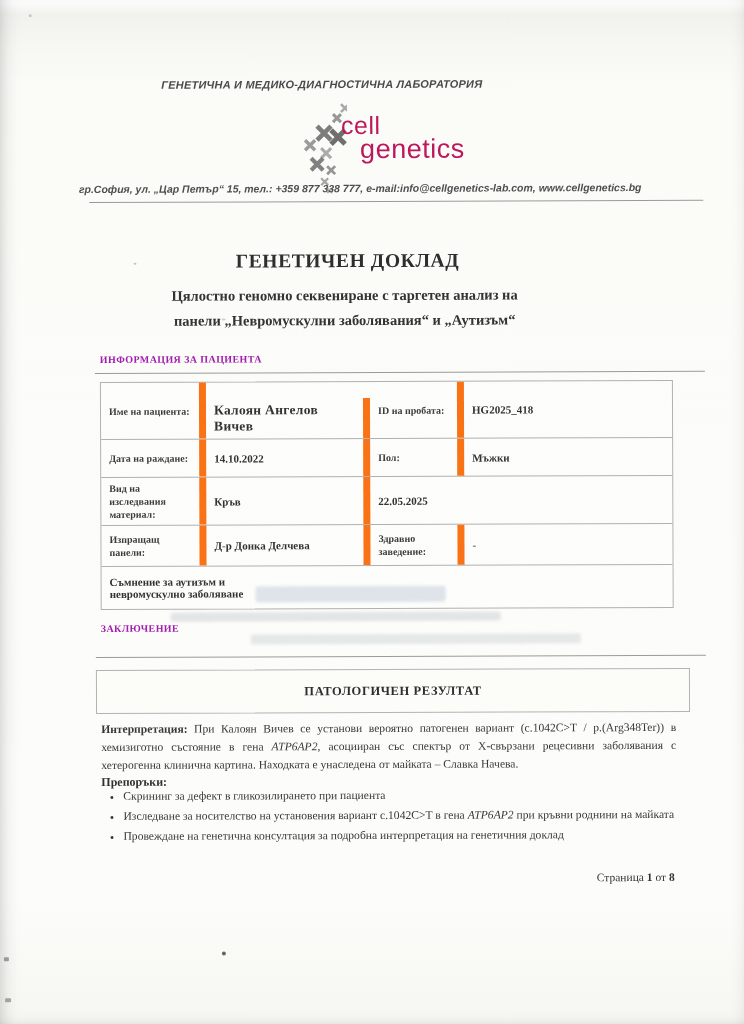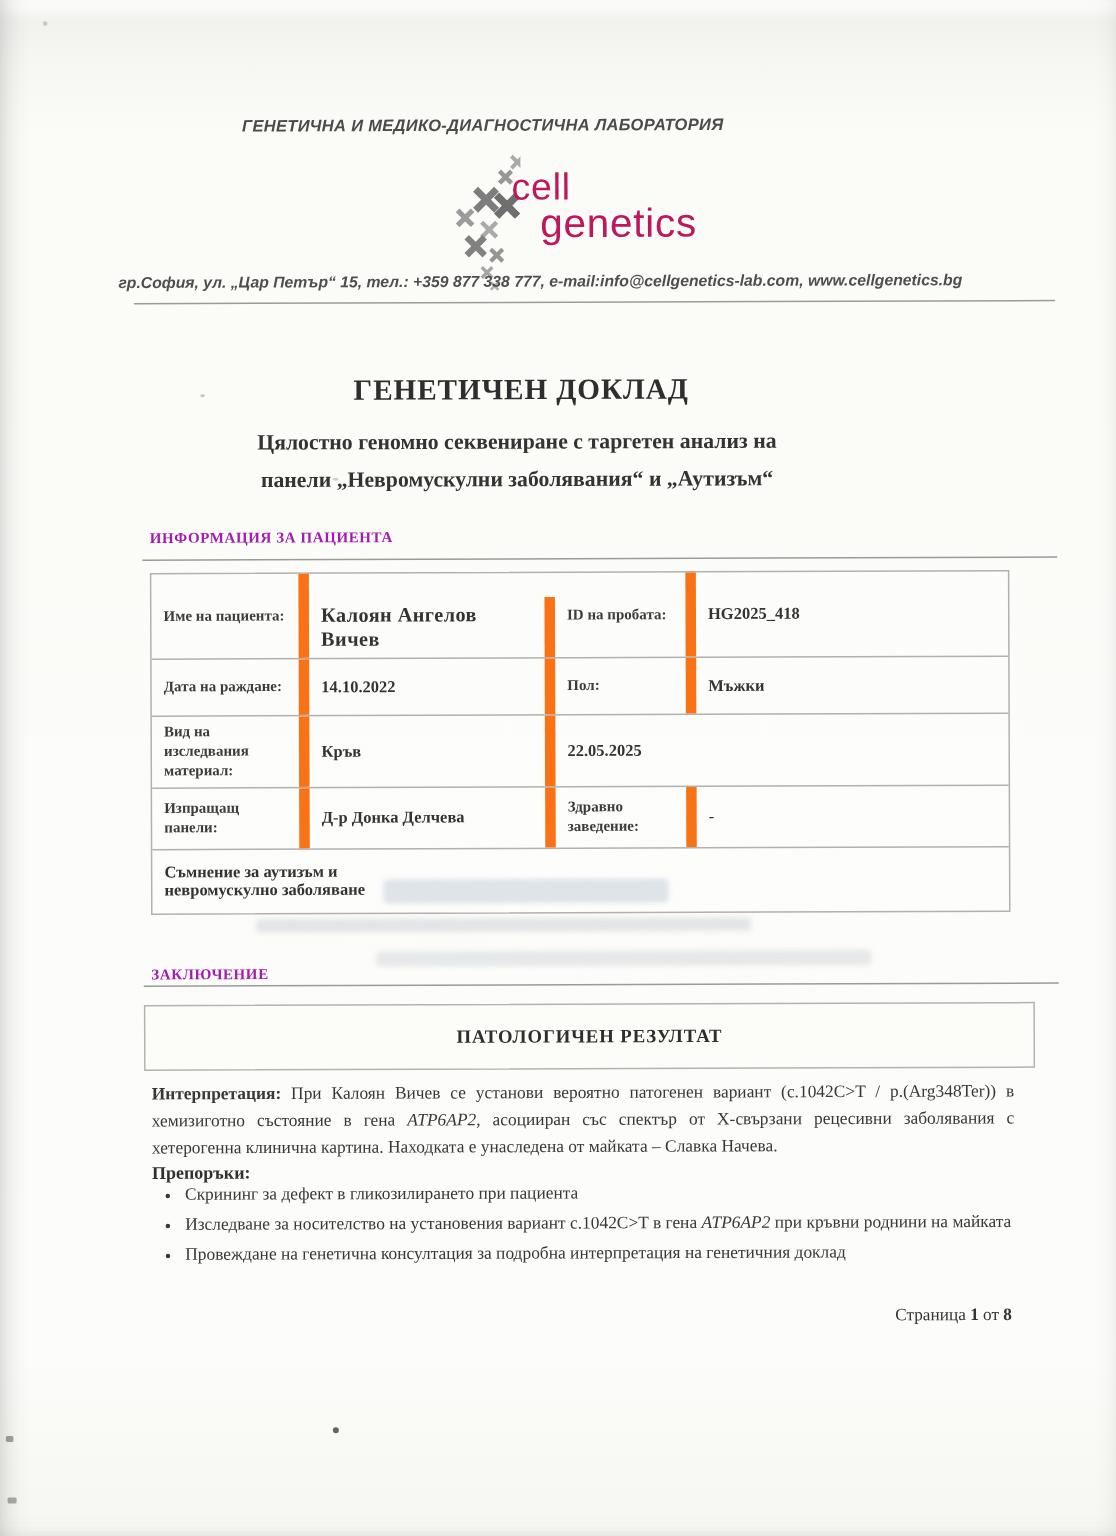--- a/index.html
+++ b/index.html
@@ -41,7 +41,7 @@
   .sec-head{position:absolute;font-size:10px;font-weight:700;letter-spacing:.4px;color:#a21caf;}
   .sec-head.info{top:353px;left:100px;}
   .rule-info{top:372px;left:95px;width:610px;}
-  .sec-head.concl{top:644px;left:100px;}
+  .sec-head.concl{top:622px;left:100px;}
   .rule-concl{top:656px;left:95px;width:610px;}
 
   

